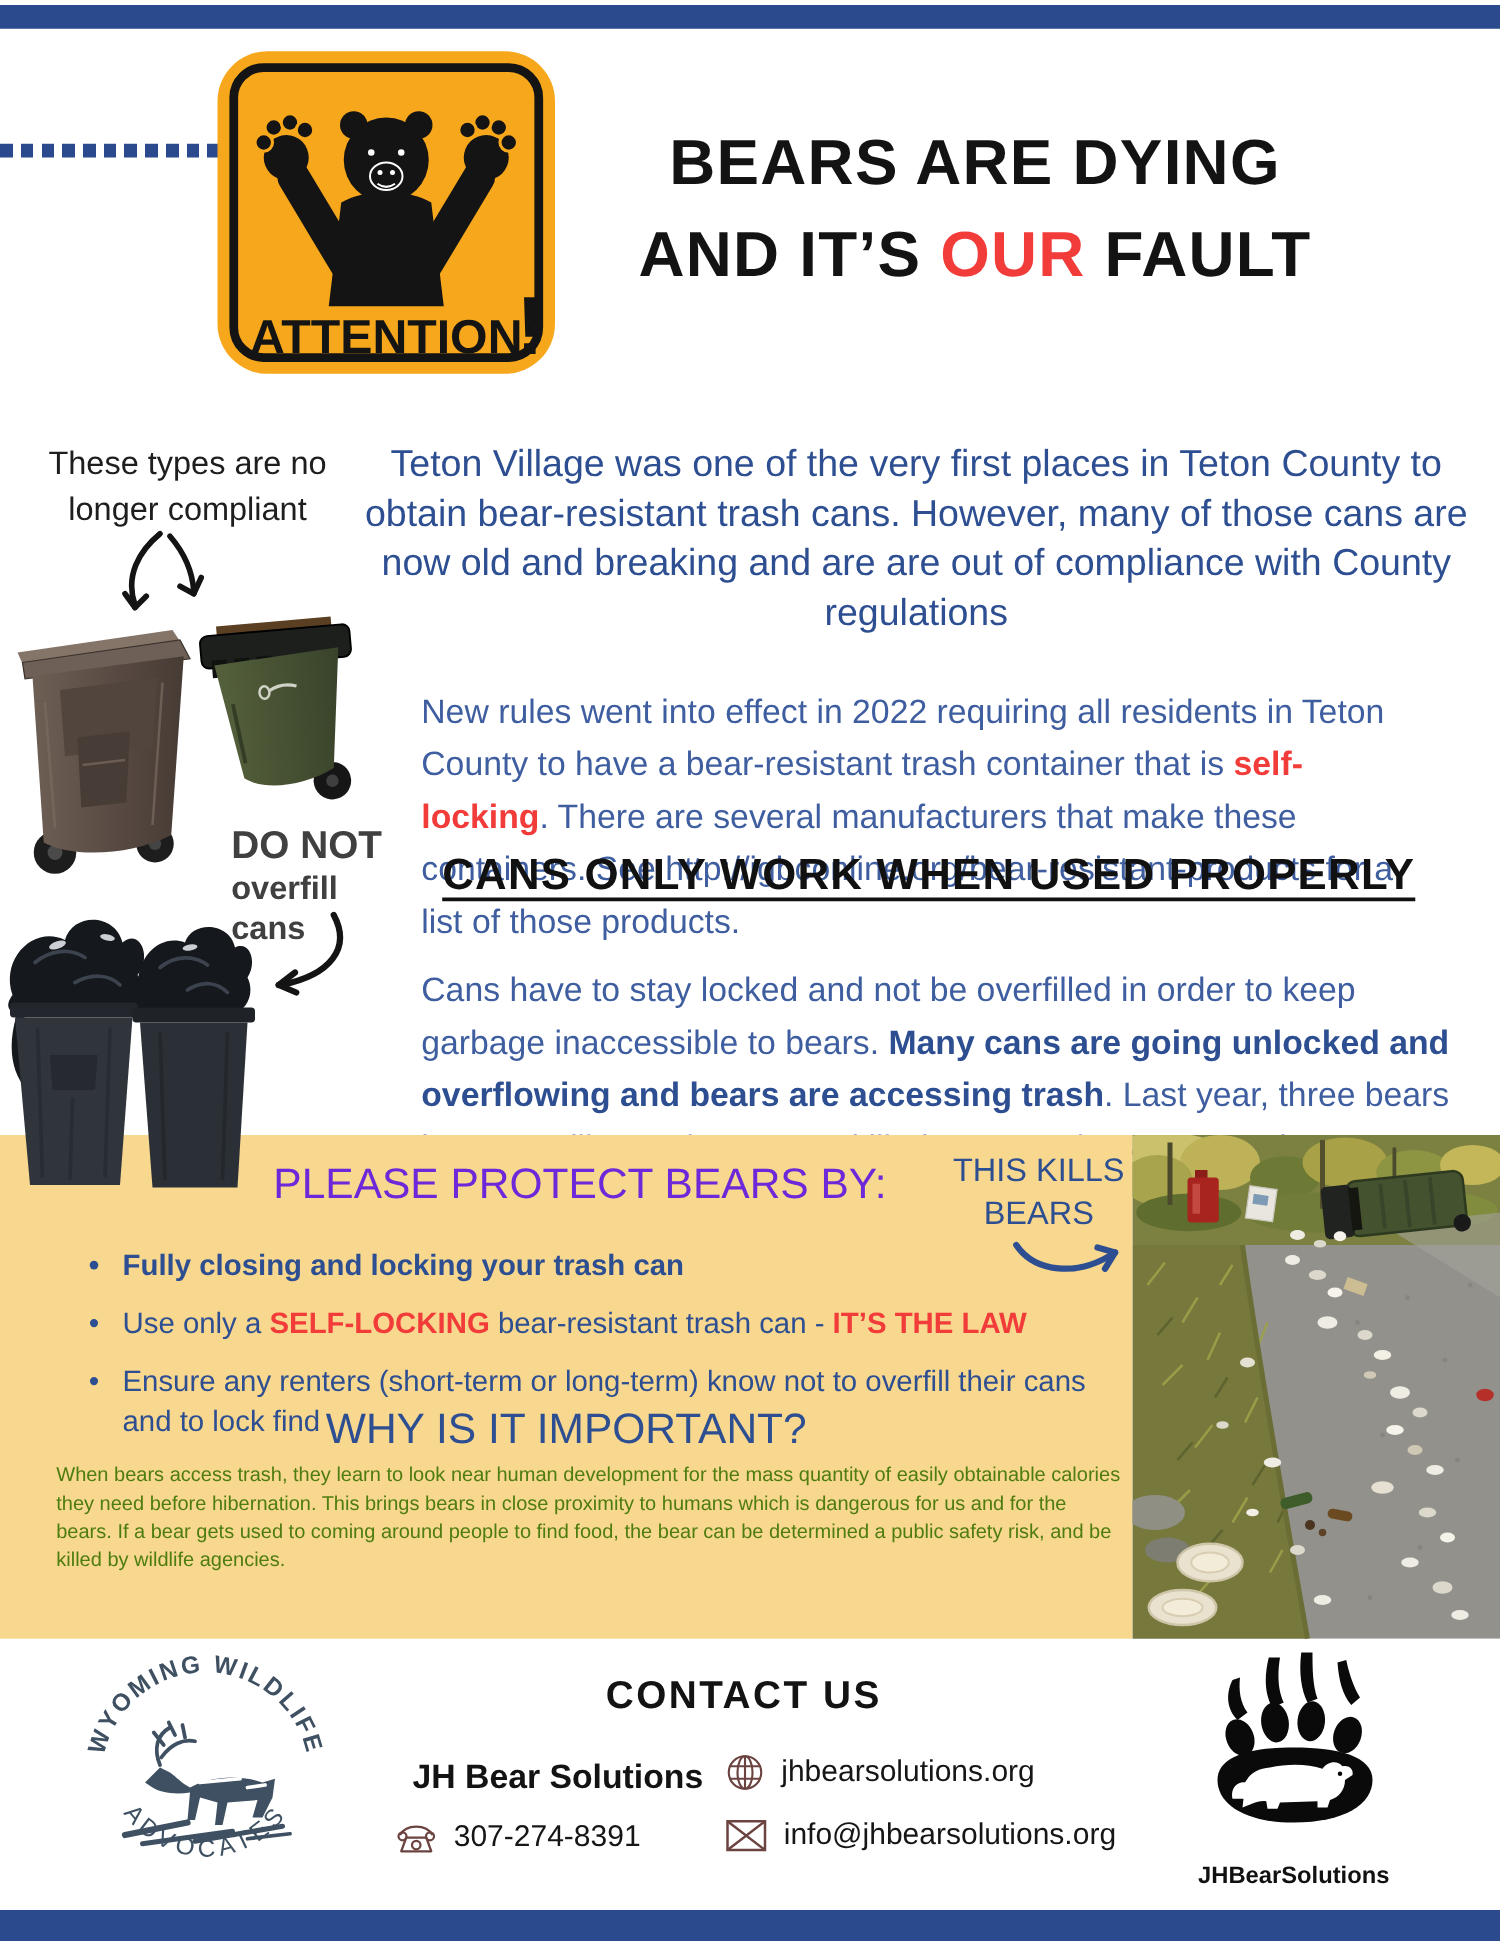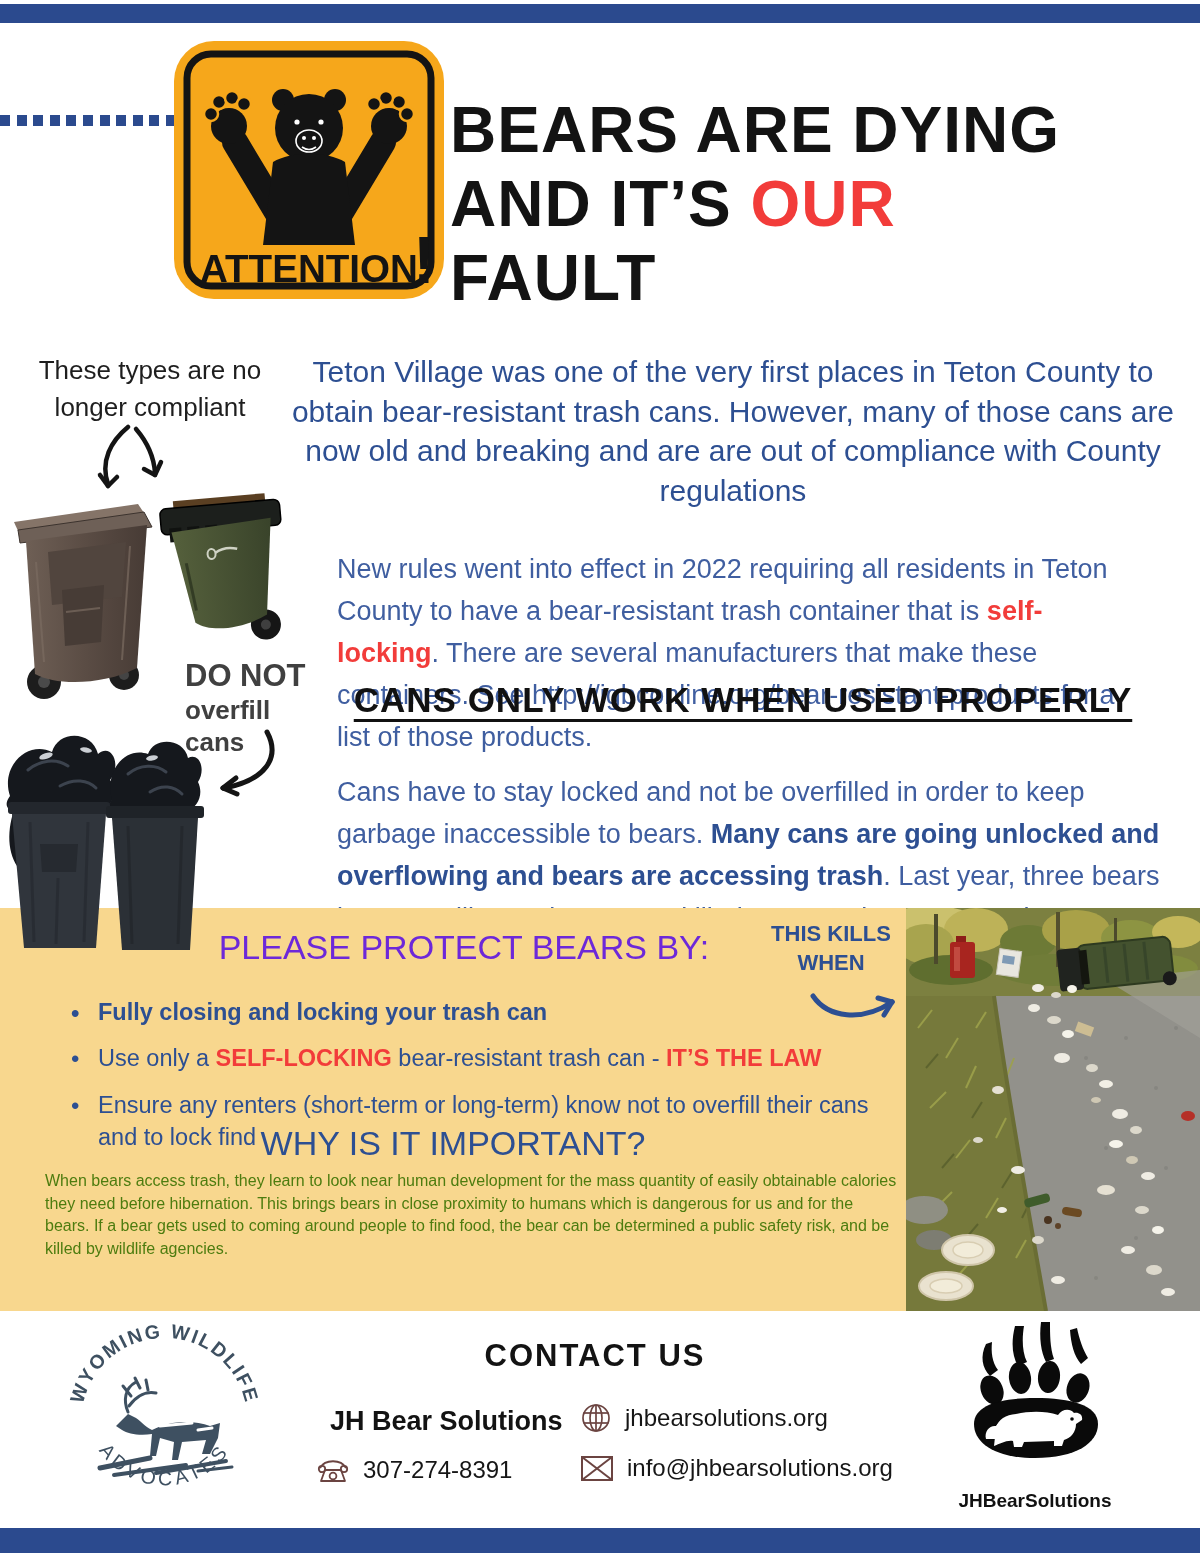--- a/index.html
+++ b/index.html
@@ -9,8 +9,8 @@
   .bar{left:0;width:1200px;height:19px;background:#2b4a8e;}
   .dots{left:0;top:115px;width:176px;height:11px;
         background:repeating-linear-gradient(90deg,#2b4a8e 0 10px,transparent 10px 16.6px);}
-  .main-title{left:450px;top:93px;width:660px;text-align:left;color:#131313;
-        font-weight:700;font-size:64px;line-height:74px;letter-spacing:1px;}
+  .main-title{left:450px;top:93px;width:660px;text-align:center;color:#131313;
+        font-weight:700;font-size:51px;line-height:74px;letter-spacing:1px;}
   .main-title .red{color:#f23c3a;}
   .compliance-note{left:18px;top:352px;width:264px;text-align:center;color:#1e1e1e;
         font-size:26px;line-height:1.42;}

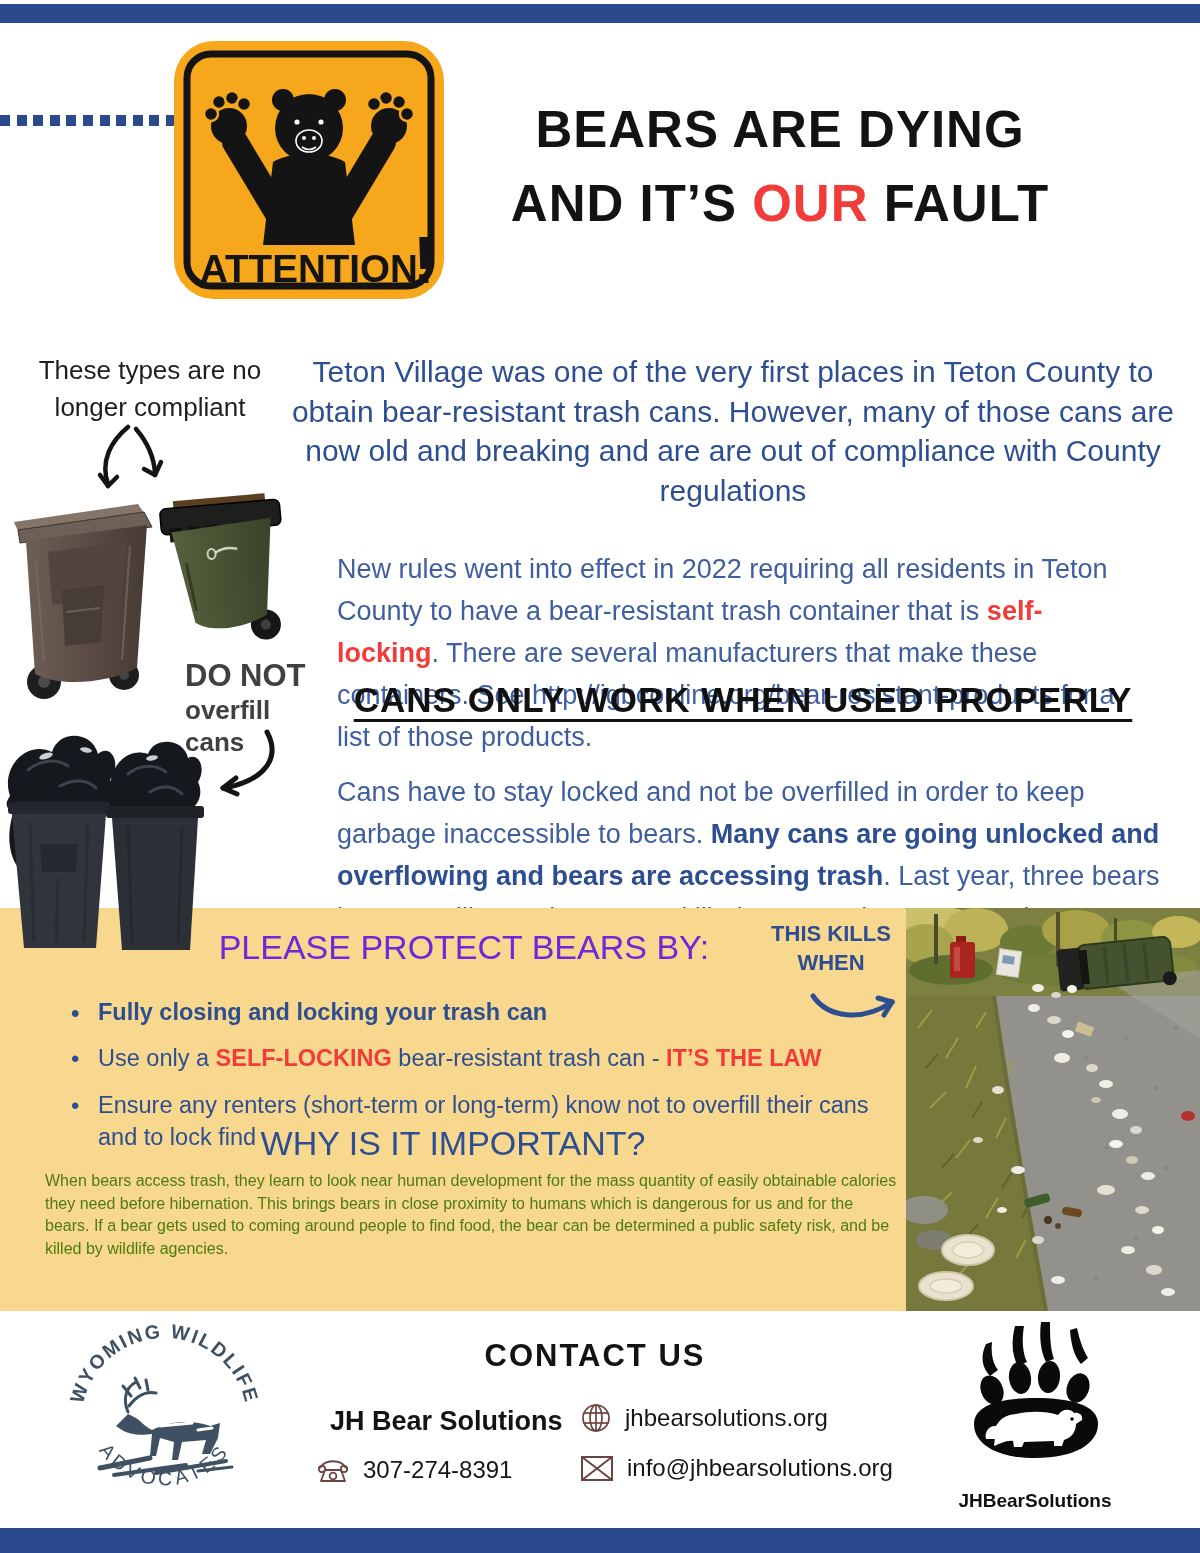--- a/index.html
+++ b/index.html
@@ -30,7 +30,7 @@
   .yellow-box{left:0;top:908px;width:906px;height:403px;background:#f8d78e;}
   .protect-h{left:184px;top:20px;width:560px;text-align:center;color:#6d28d9;font-size:34px;}
   .kills{left:760px;top:12px;width:142px;text-align:center;color:#2d4f92;
-        font-weight:700;font-size:22px;line-height:1.3;}
+        font-weight:400;font-size:26px;line-height:1.3;}
   .bullets{position:absolute;left:56px;top:80px;width:845px;margin:8px;padding:0;list-style:none;}
   .bullets li{position:relative;padding-left:34px;margin-bottom:14px;font-size:23.5px;
         color:#2d4f92;line-height:1.38;}

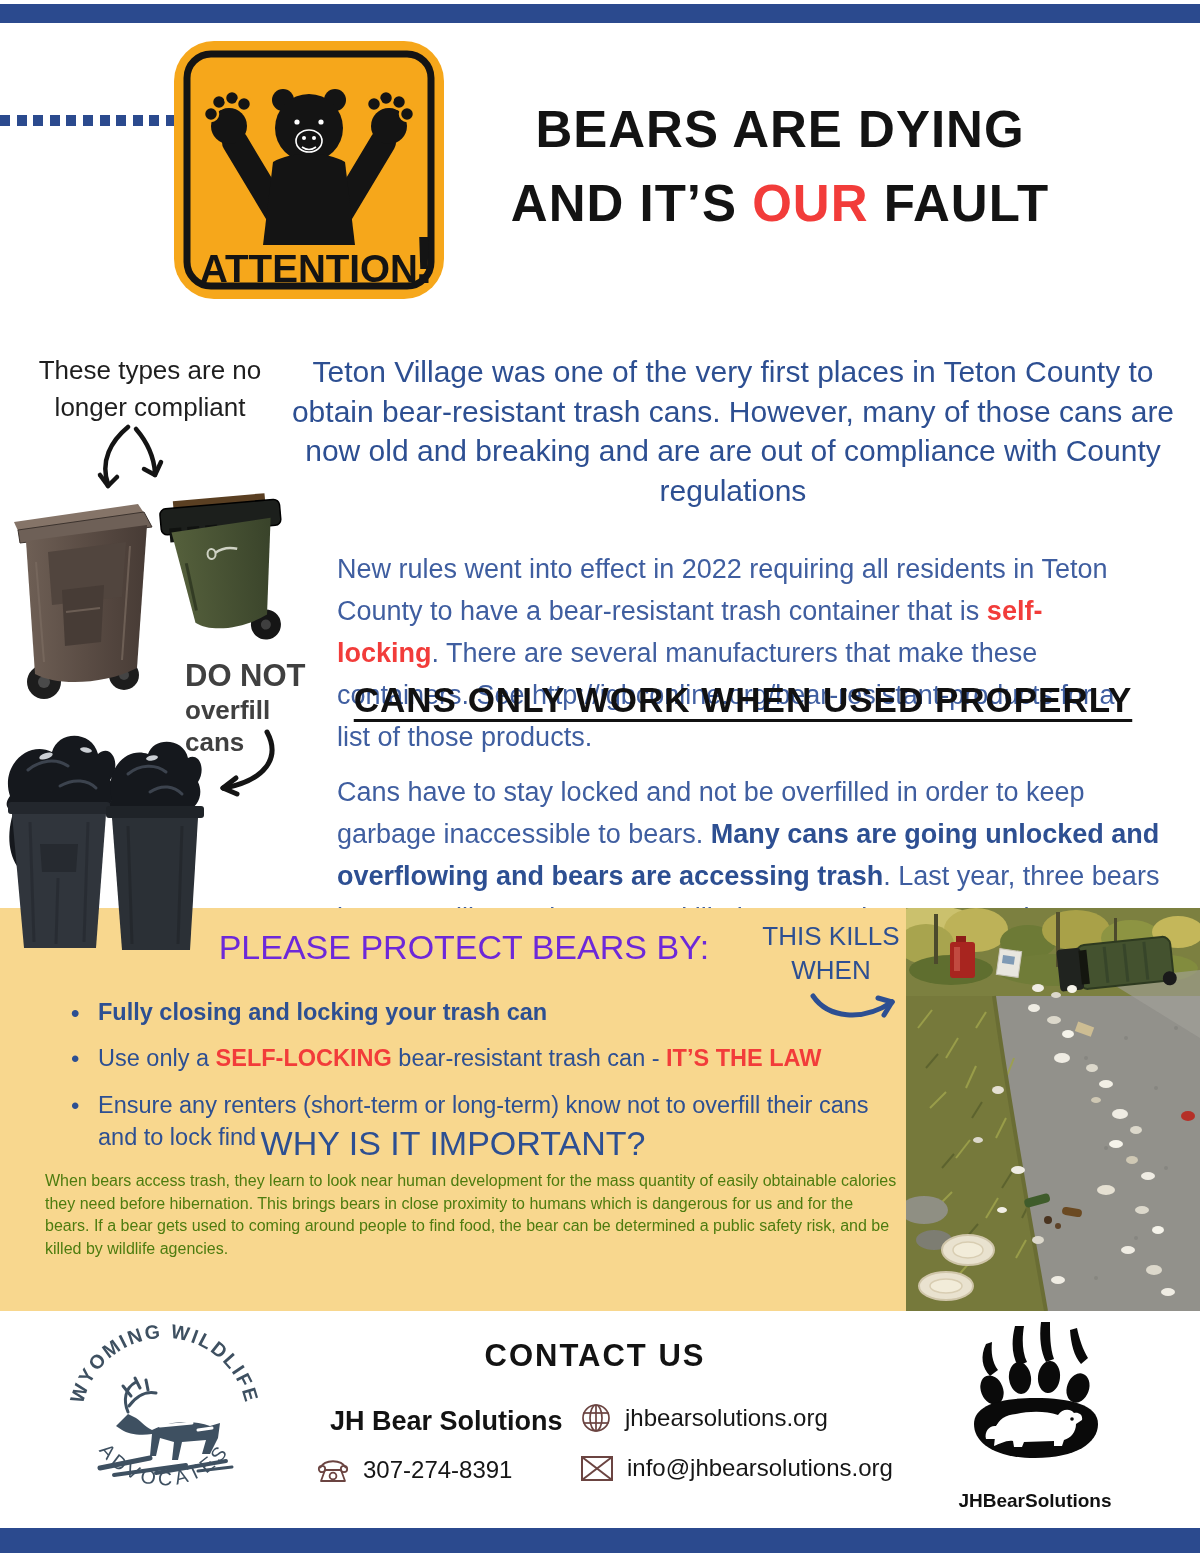--- a/index.html
+++ b/index.html
@@ -177,7 +177,7 @@
     <div class="abs protect-h">PLEASE PROTECT BEARS BY:</div>
     <div class="abs kills">
       <div>THIS KILLS</div>
-      <div>WHEN</div>
+      <div>BEARS</div>
     </div>
     <svg class="abs" style="left:808px;top:80px;" width="92" height="36" viewBox="0 0 92 36">
       <g fill="none" stroke="#2d4f92" stroke-width="5" stroke-linecap="round">

